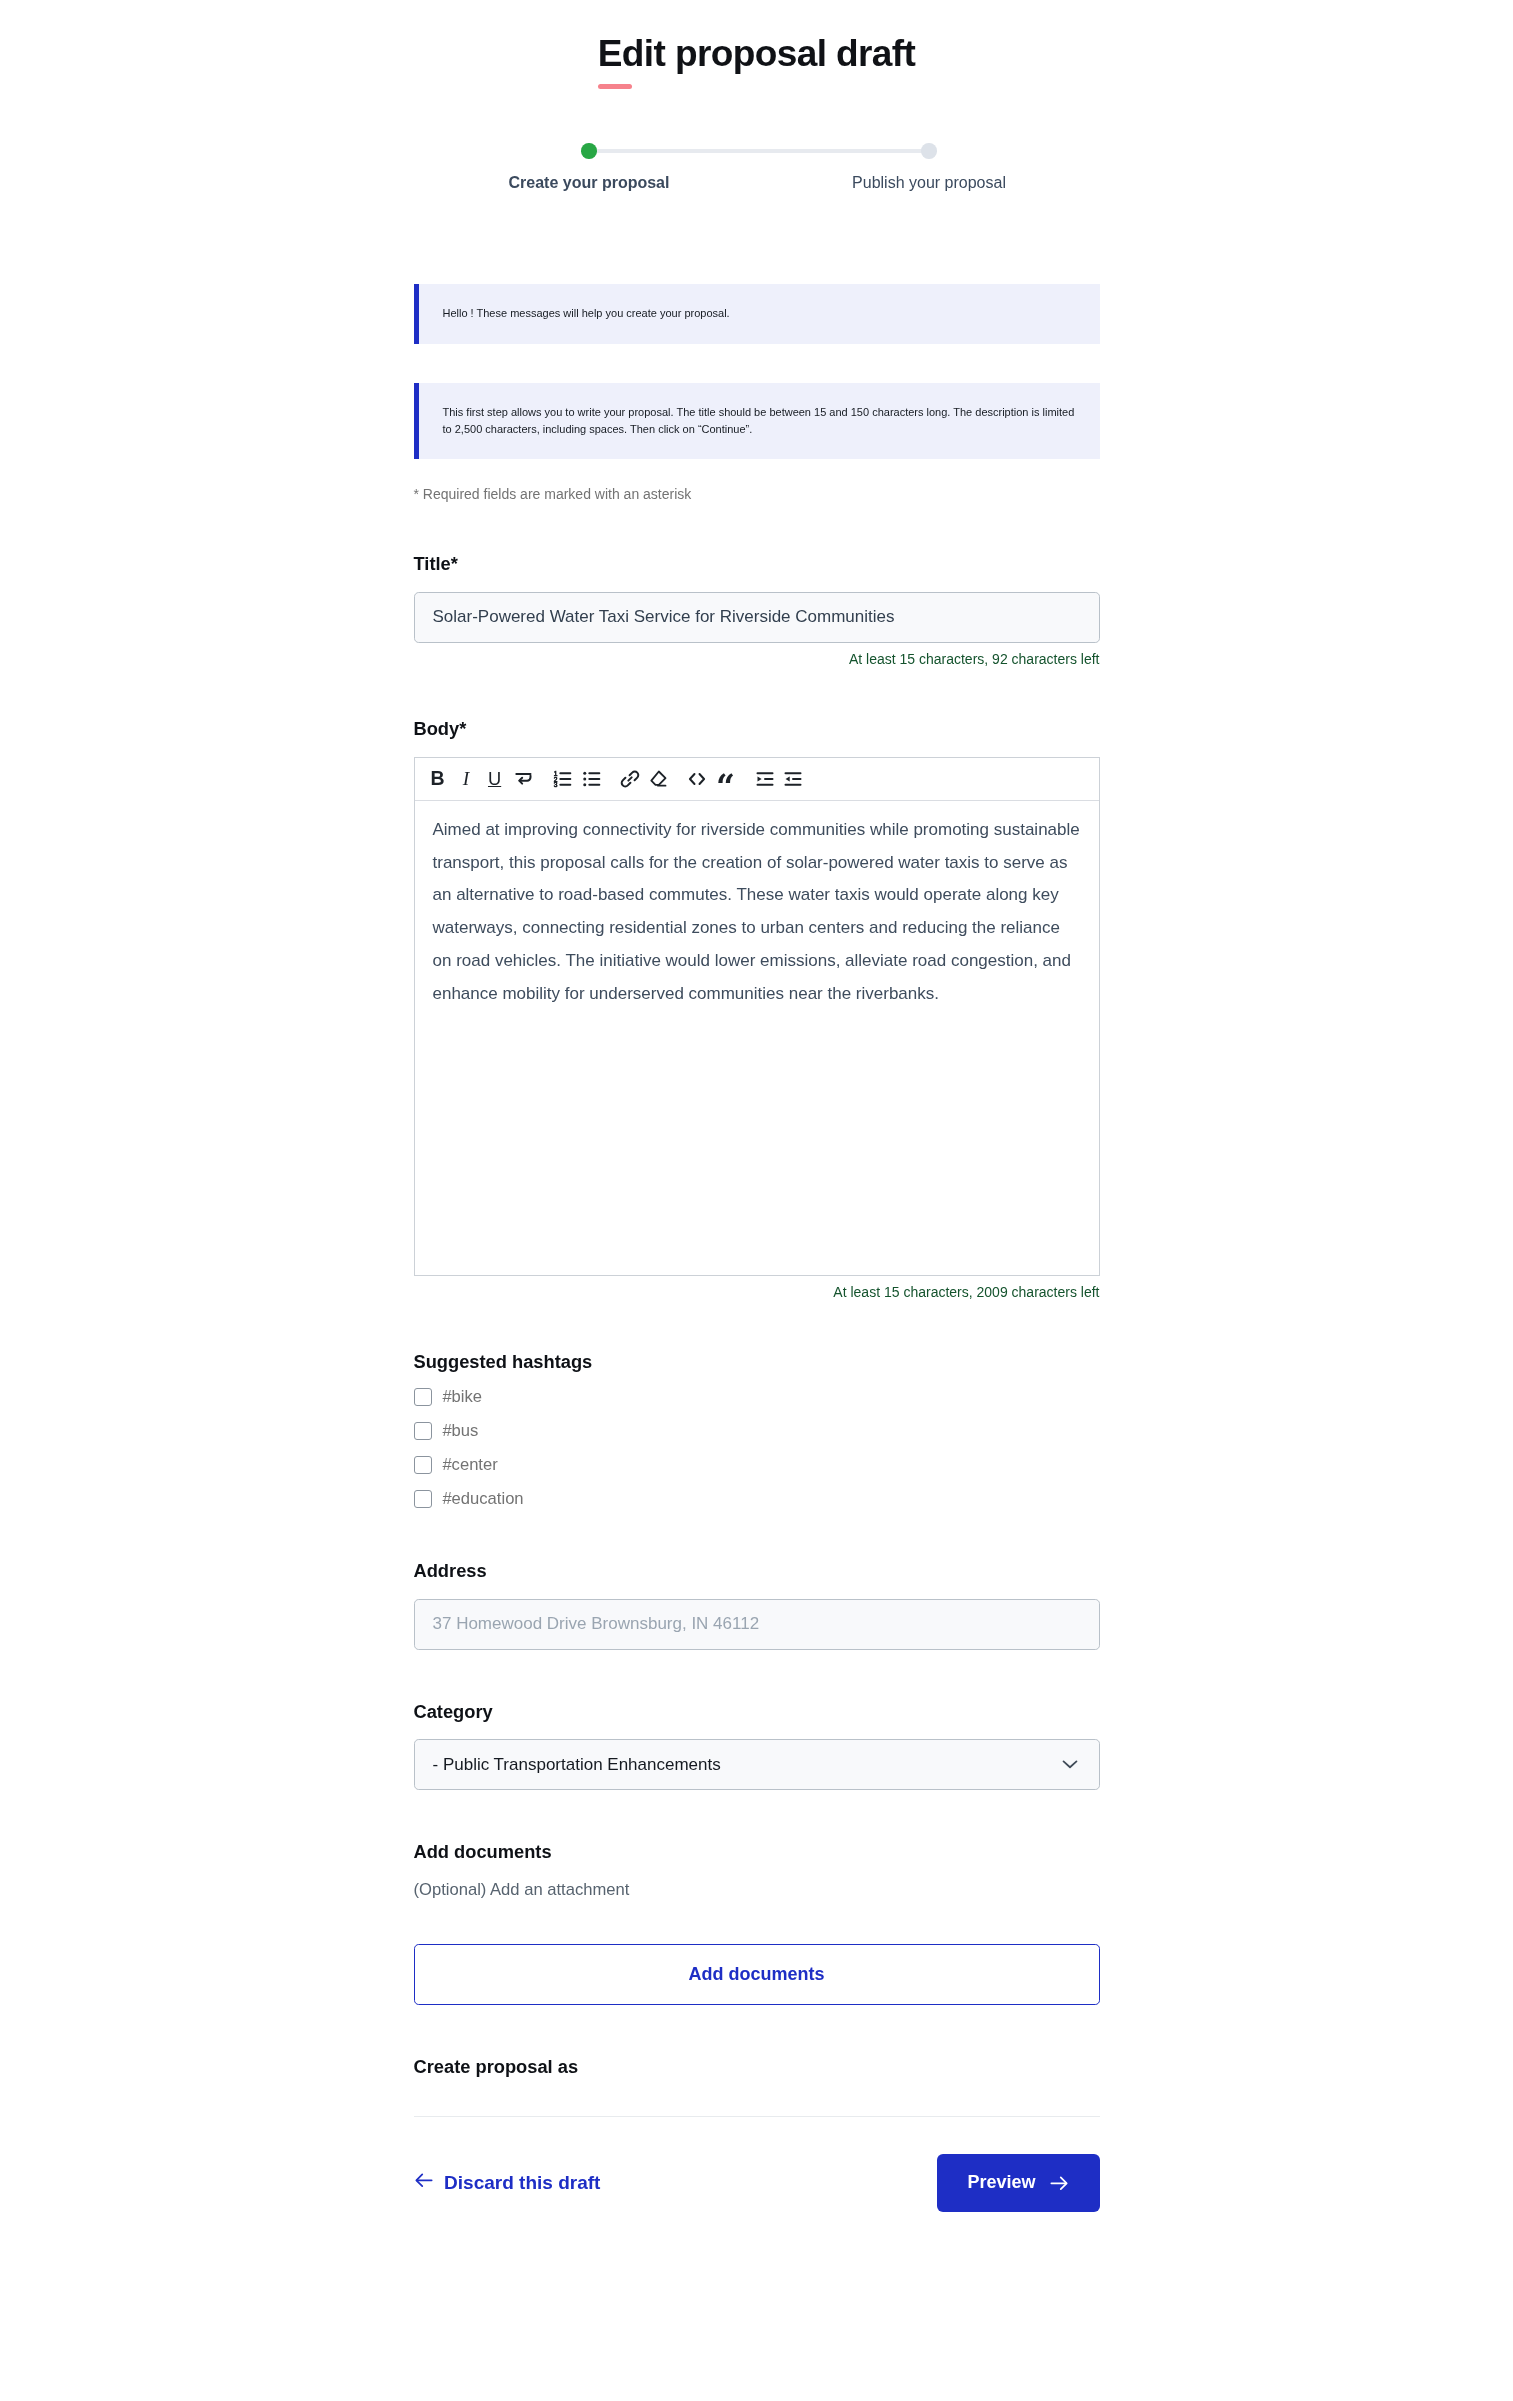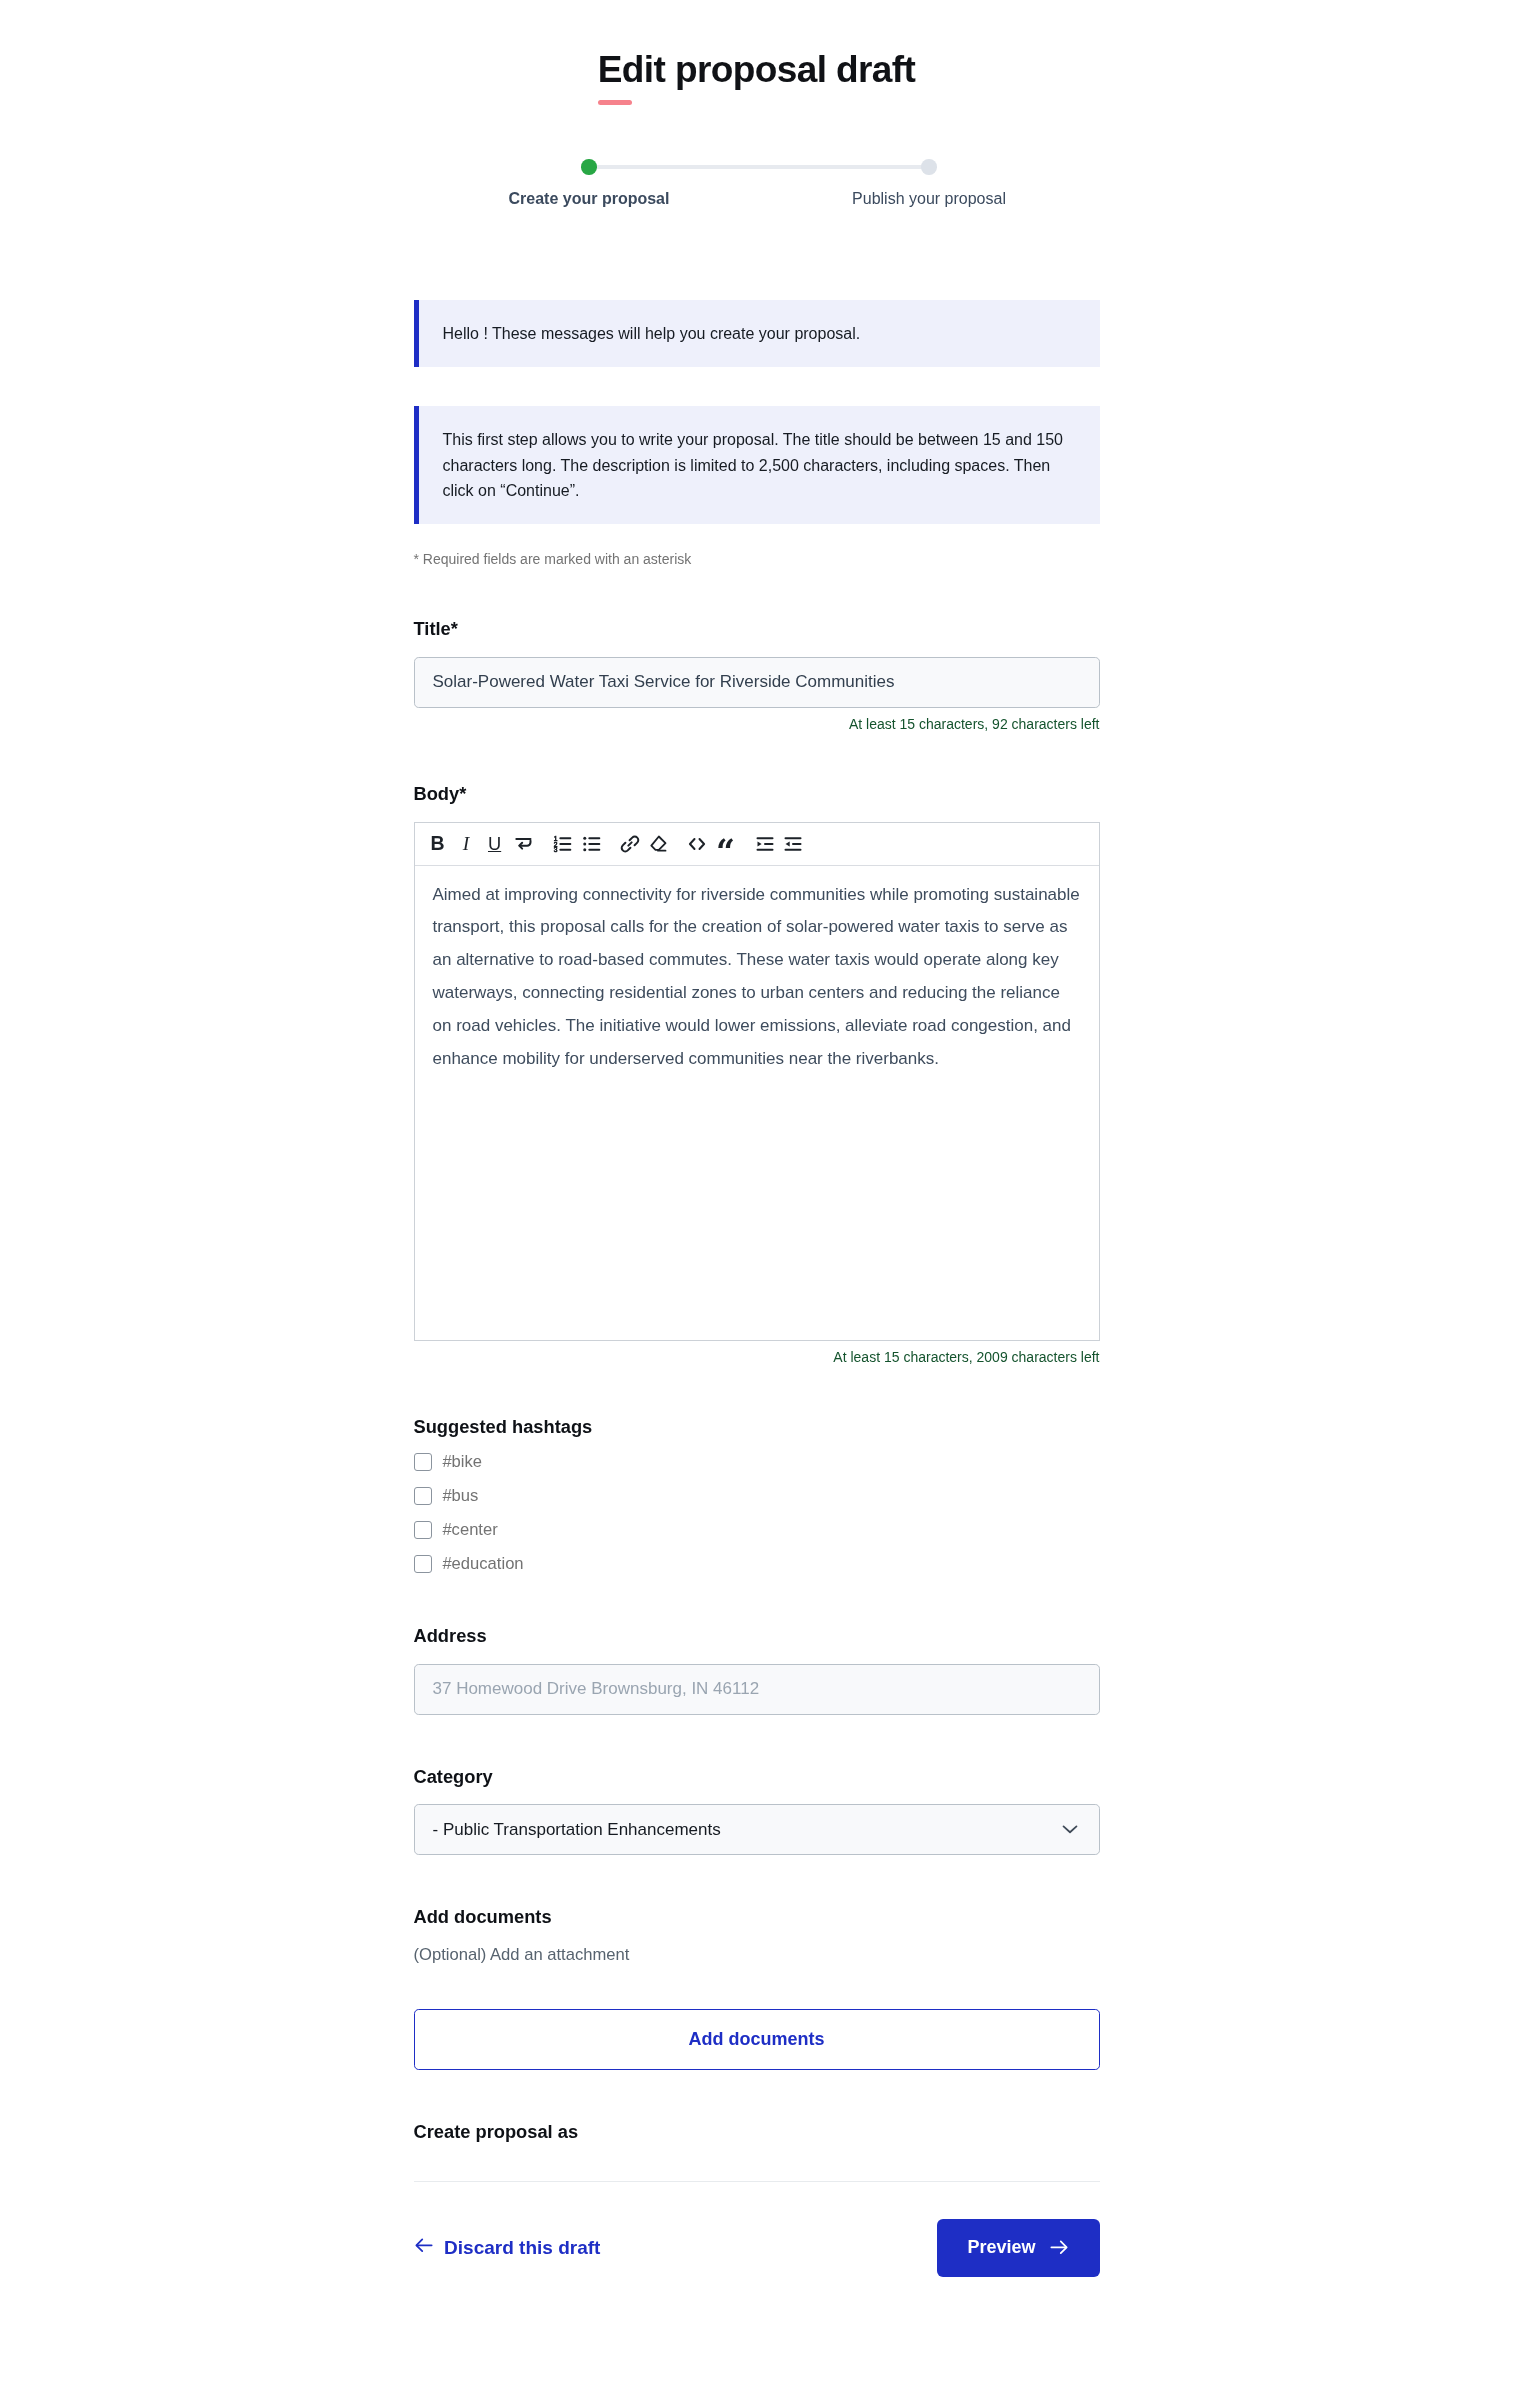--- a/index.html
+++ b/index.html
@@ -10,7 +10,7 @@
     color:#3e4b5b;
     overflow:hidden;
   }
-  .container { width:686px; margin:16px auto; padding-top:33px; }
+  .container { width:686px; margin:0 auto; padding-top:33px; }
 
   
   .page-title { text-align:center; margin:0; }

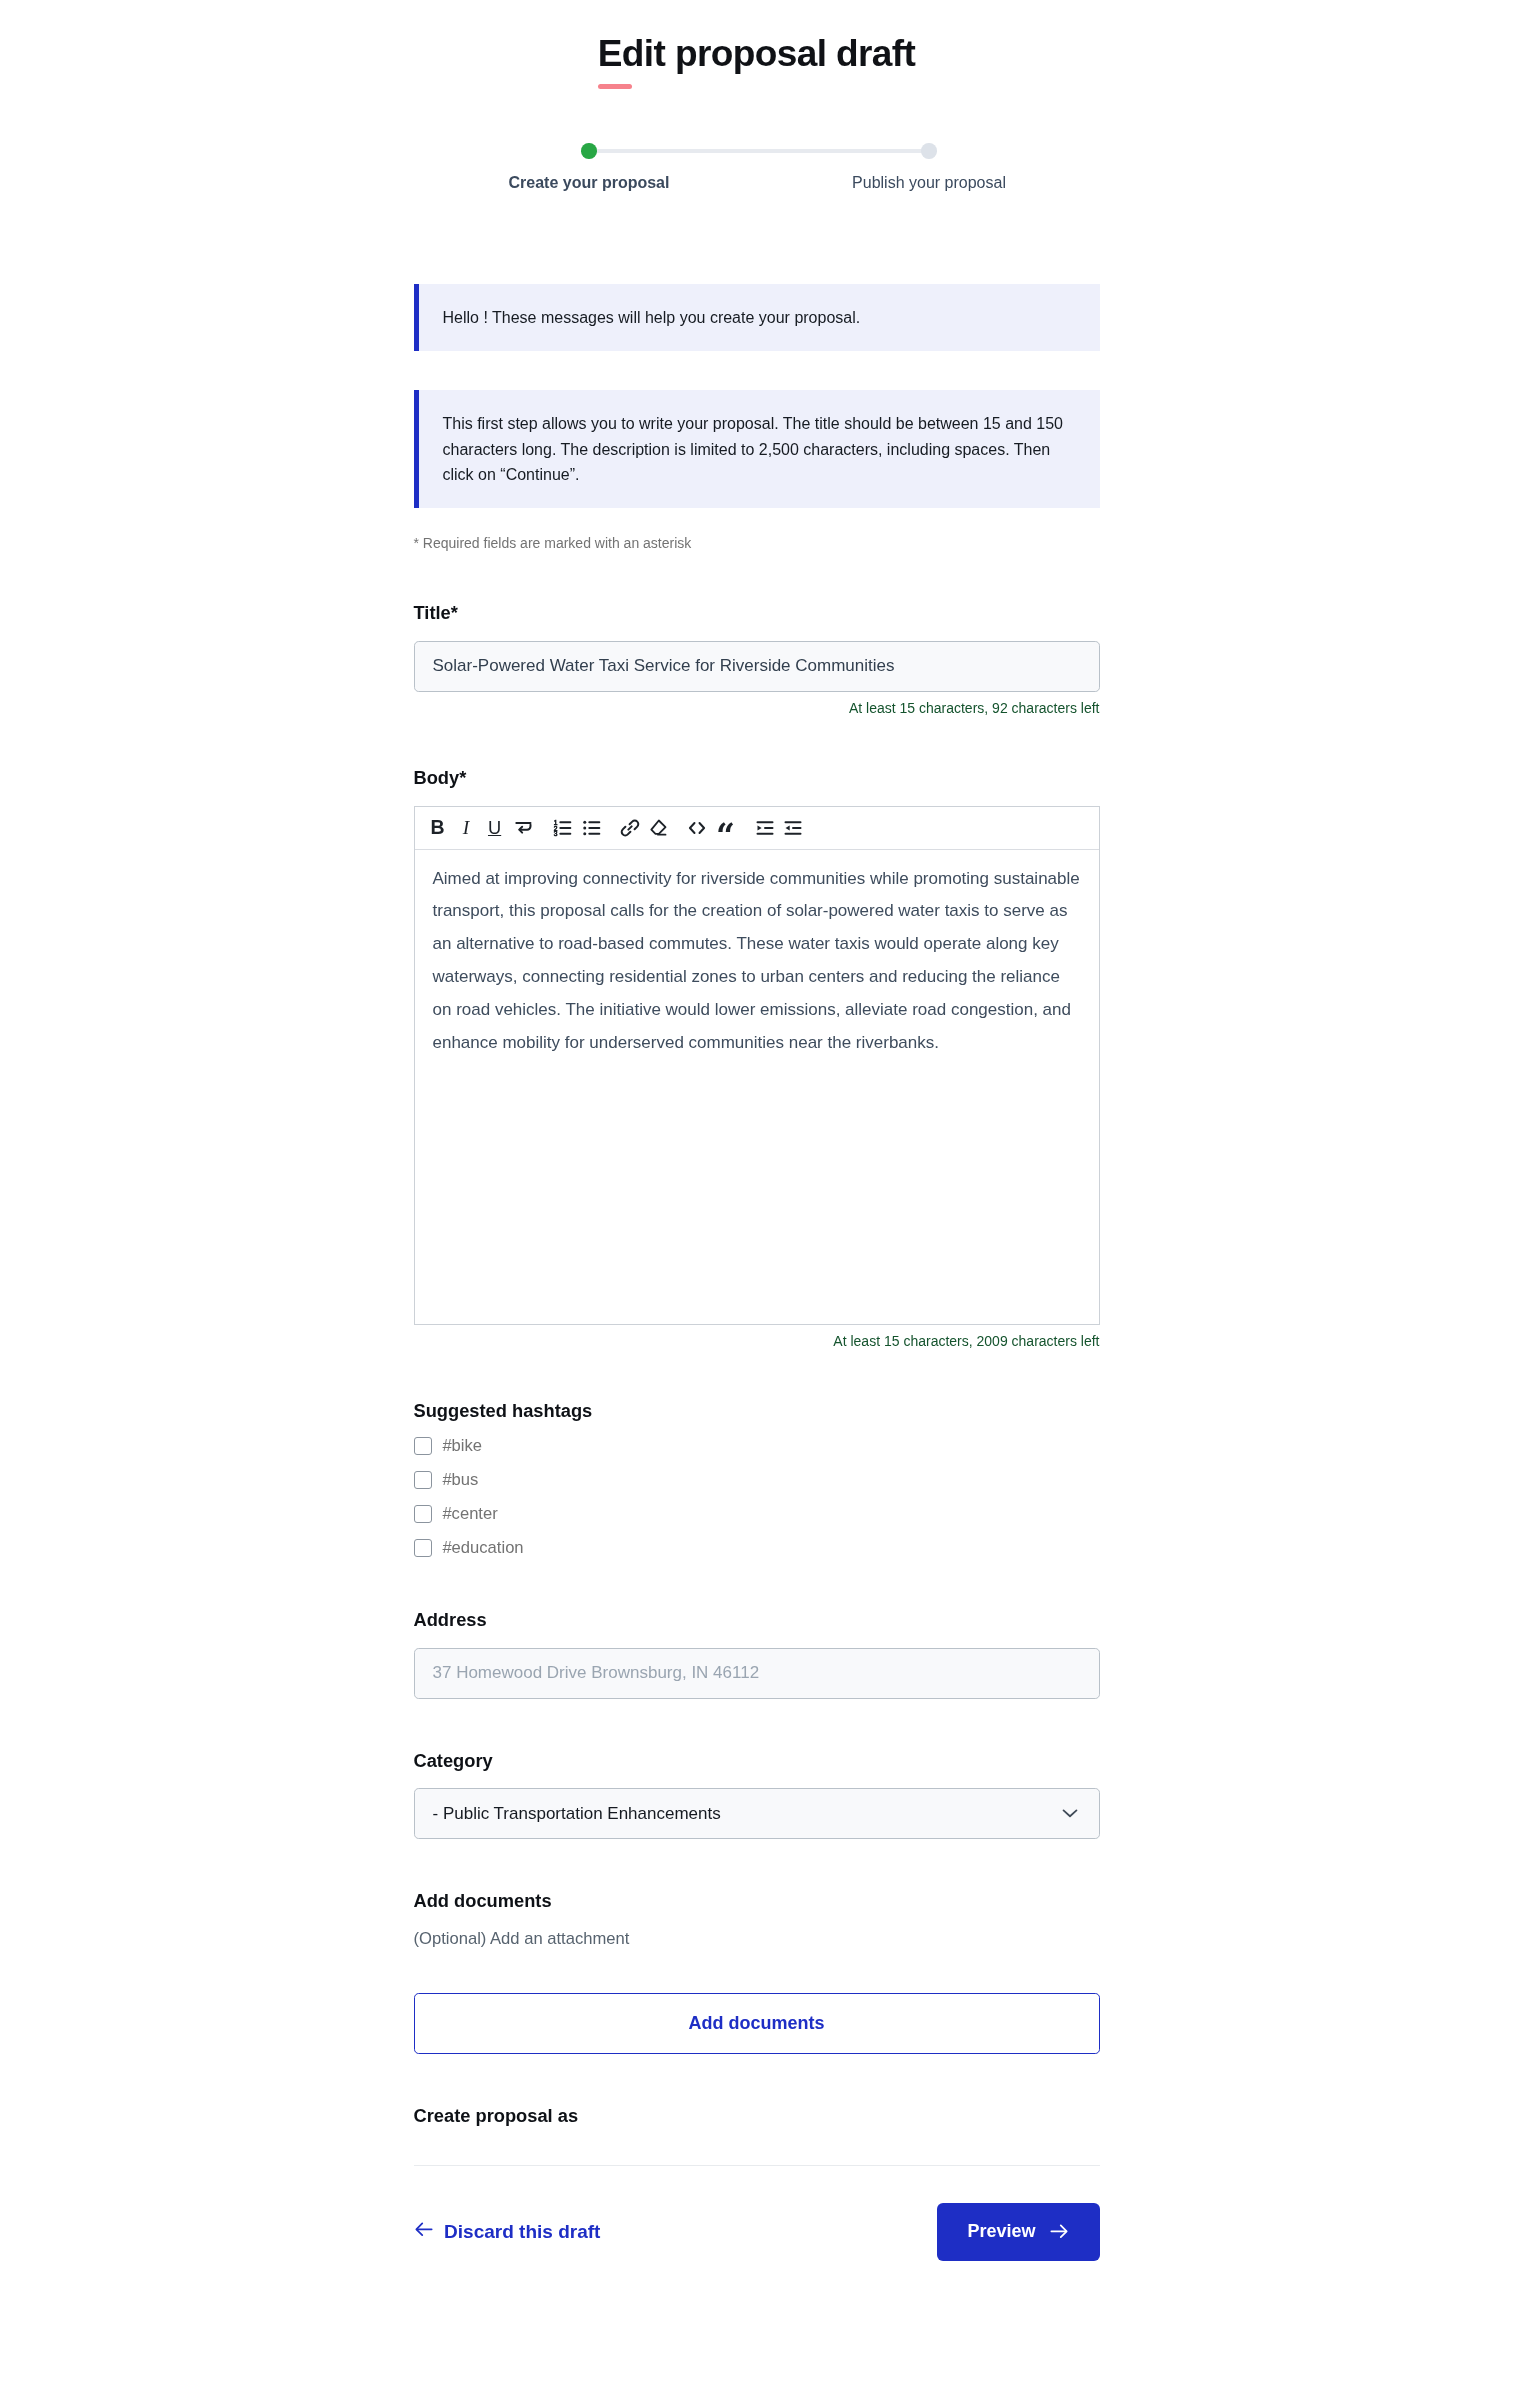--- a/index.html
+++ b/index.html
@@ -43,7 +43,7 @@
   
   .callout {
     background:#eef0fb; border-left:5.3px solid #1e2ec5;
-    padding:21px 24px; font-size:16px; line-height:1.58; color:#161b22;
+    padding:21px 24px; font-size:11px; line-height:1.58; color:#161b22;
   }
   .callout-1 { margin-top:65px; }
   .callout-2 { margin-top:39px; }

